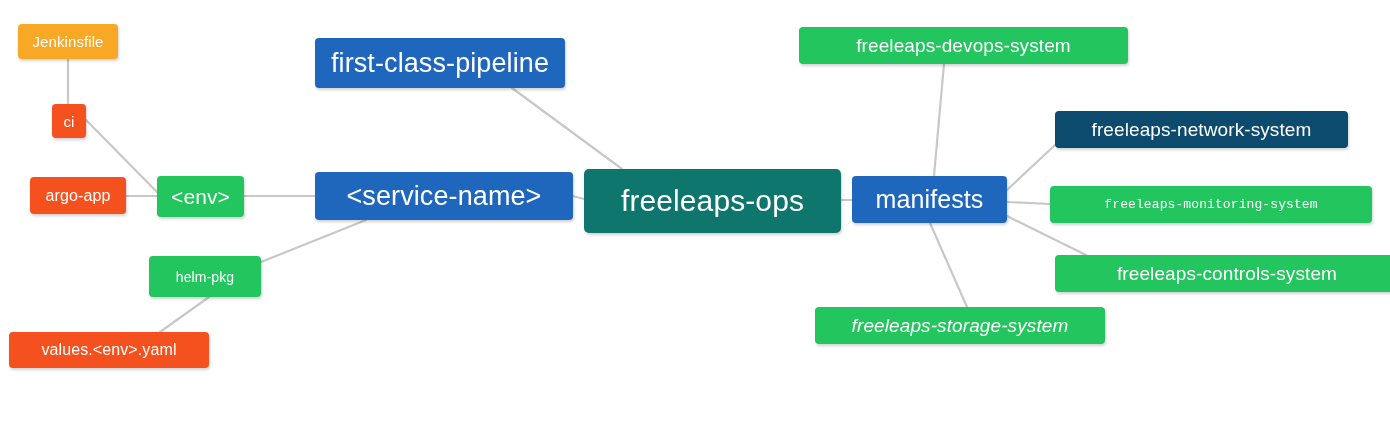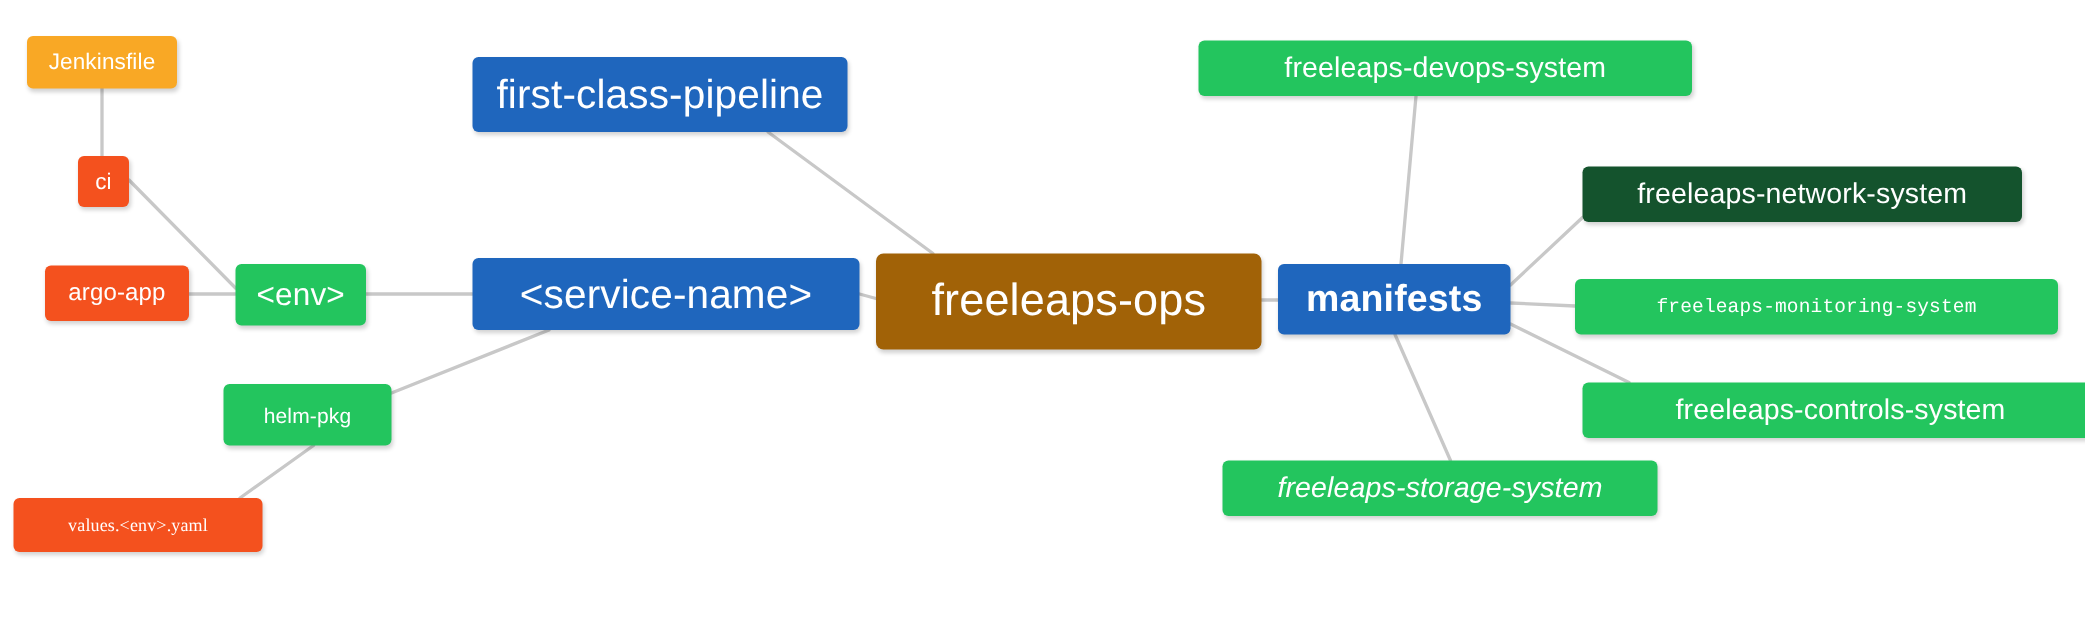--- a/index.html
+++ b/index.html
@@ -100,7 +100,7 @@
       <div class="node" style="left: 799px; top: 27px; width: 329px; height: 37px; background: rgb(35, 197, 94); font-size: 19px;">
         <span>freeleaps-devops-system</span>
       </div>
-      <div class="node" style="left: 1055px; top: 111px; width: 293px; height: 37px; background: #14532d; font-size: 19px;">
+      <div class="node" style="left: 1055px; top: 111px; width: 293px; height: 37px; background: #0c4a6e; font-size: 19px;">
         <span>freeleaps-network-system</span>
       </div>
       <div class="node" style="left: 1050px; top: 186px; width: 322px; height: 37px; background: rgb(35, 197, 94); font-size: 13px; font-family: Liberation Mono, monospace;">

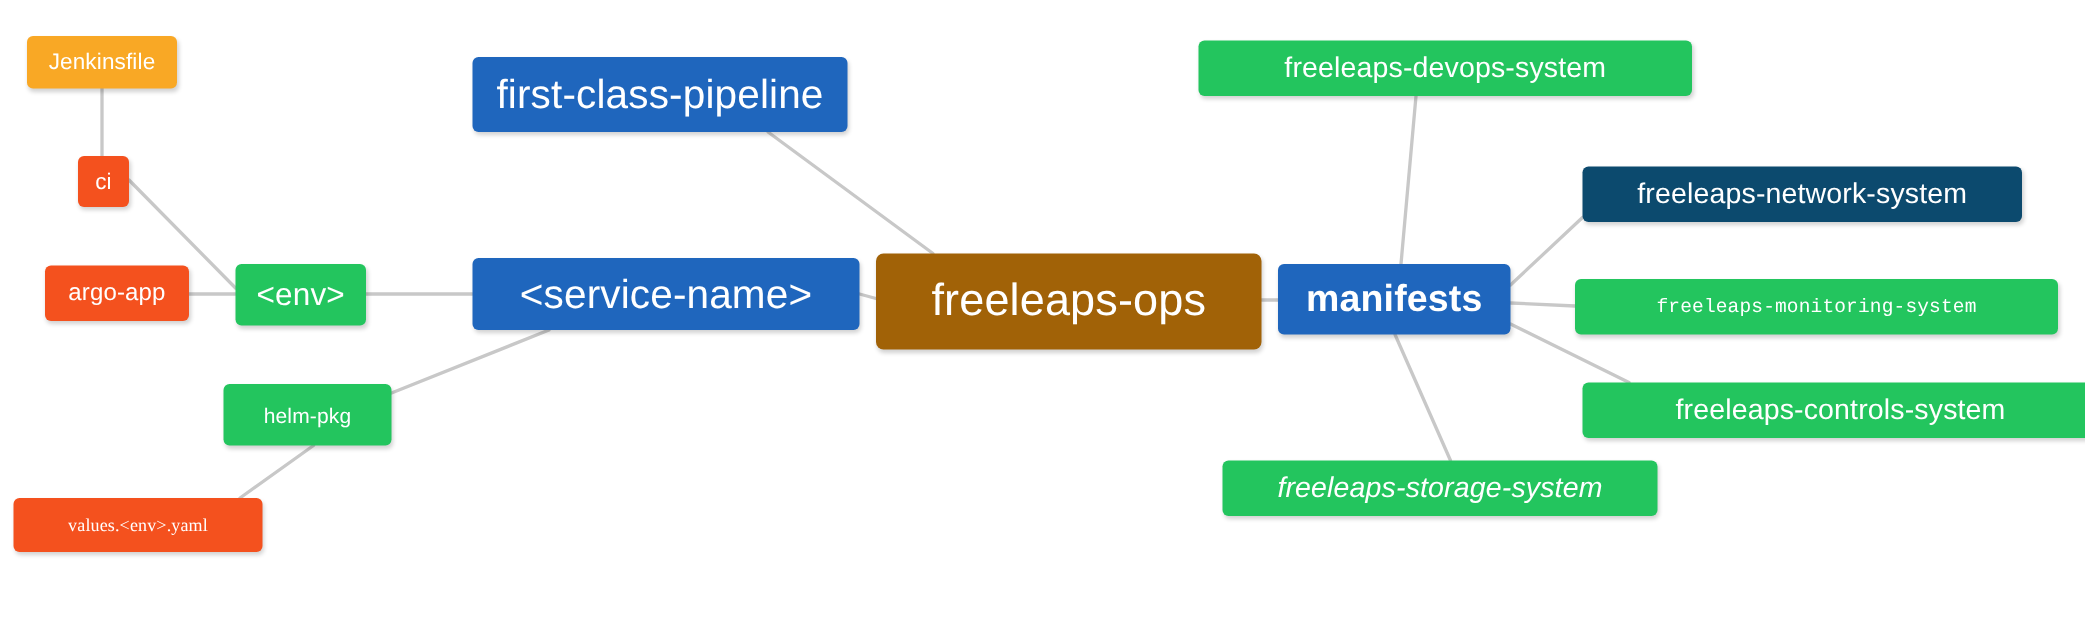--- a/index.html
+++ b/index.html
@@ -91,7 +91,7 @@
       <div class="node" style="left: 315px; top: 172px; width: 258px; height: 48px; background: rgb(31, 102, 189); font-size: 27px;">
         <span>&lt;service-name&gt;</span>
       </div>
-      <div class="node root" style="left: 584px; top: 169px; width: 257px; height: 64px; background: #a16207; font-size: 30px;">
+      <div class="node root" style="left: 584px; top: 169px; width: 257px; height: 64px; background: #0f766e; font-size: 30px;">
         <span>freeleaps-ops</span>
       </div>
       <div class="node" style="left: 852px; top: 176px; width: 155px; height: 47px; background: rgb(31, 102, 189); font-size: 25px; font-weight: bold;">

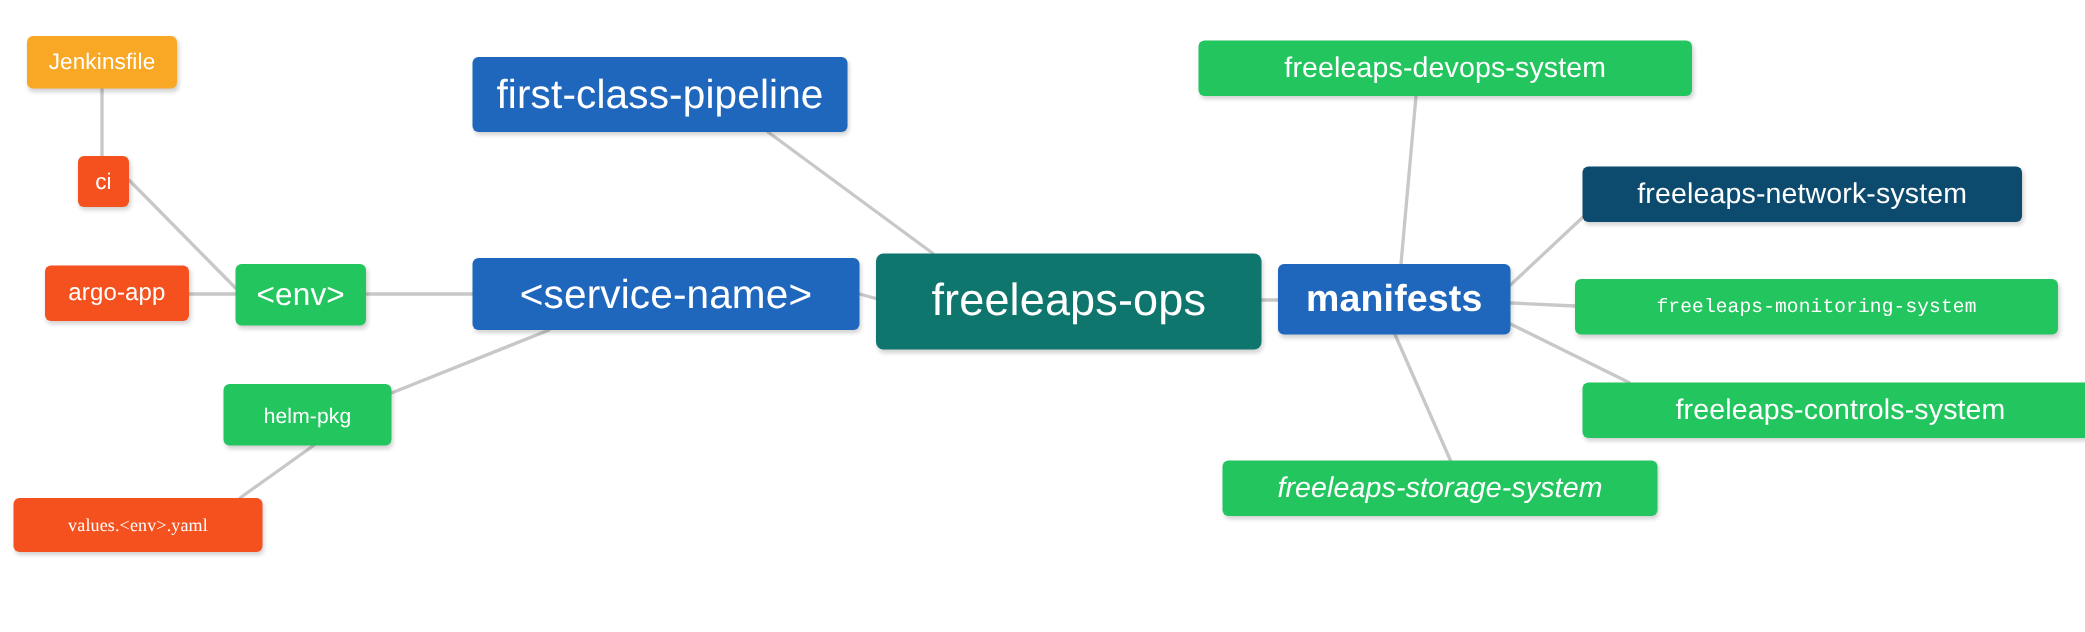--- a/index.html
+++ b/index.html
@@ -94,7 +94,7 @@
       <div class="node root" style="left: 584px; top: 169px; width: 257px; height: 64px; background: #0f766e; font-size: 30px;">
         <span>freeleaps-ops</span>
       </div>
-      <div class="node" style="left: 852px; top: 176px; width: 155px; height: 47px; background: rgb(31, 102, 189); font-size: 25px; font-weight: bold;">
+      <div class="node" style="left: 852px; top: 176px; width: 155px; height: 47px; background: rgb(31, 102, 189); font-size: 25px;">
         <span>manifests</span>
       </div>
       <div class="node" style="left: 799px; top: 27px; width: 329px; height: 37px; background: rgb(35, 197, 94); font-size: 19px;">

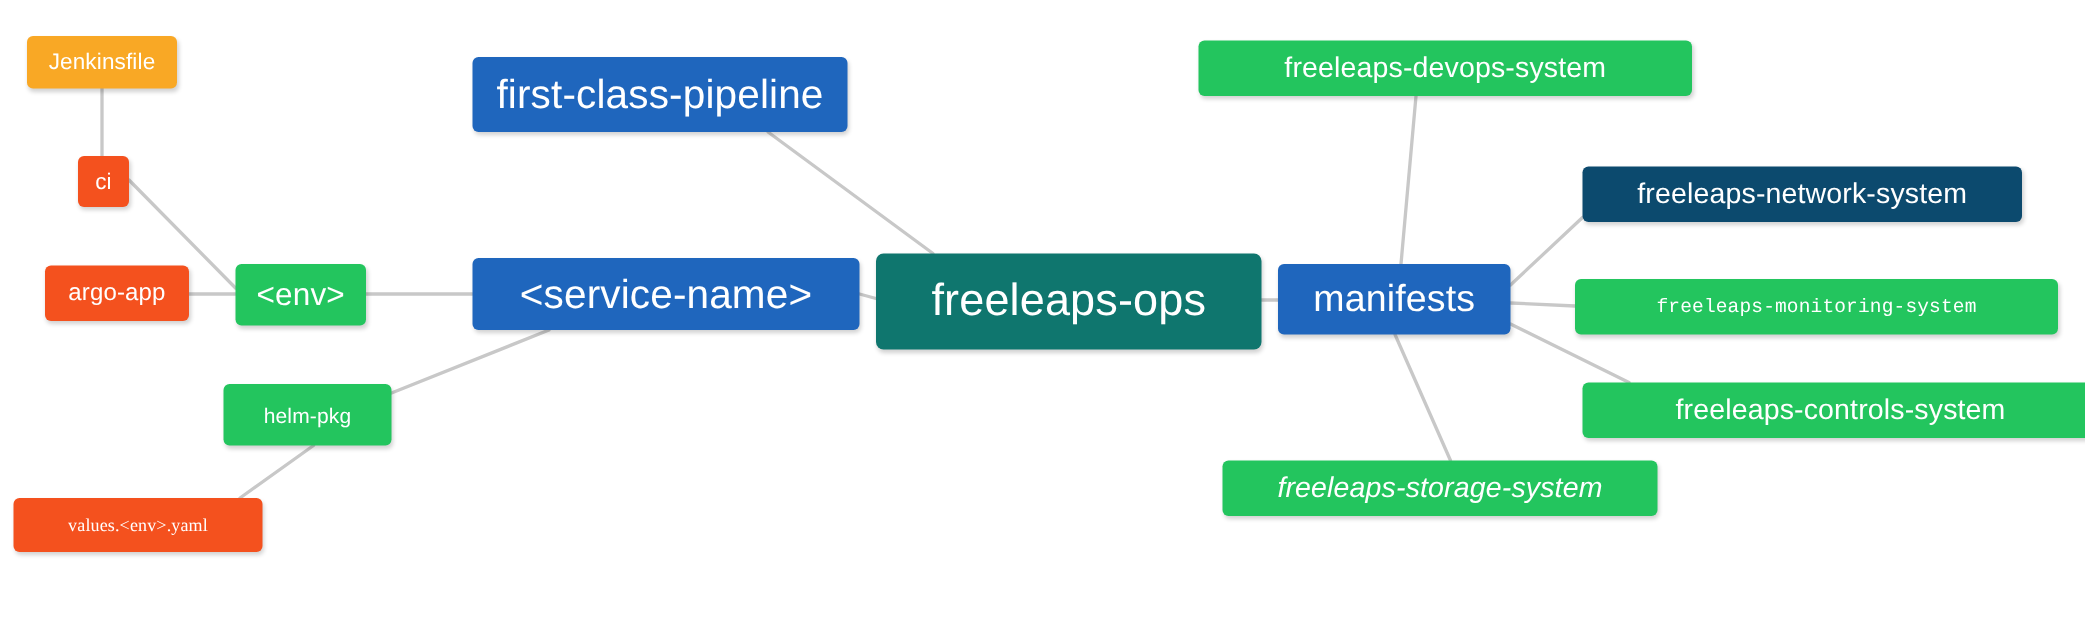--- a/index.html
+++ b/index.html
@@ -82,7 +82,7 @@
       <div class="node" style="left: 149px; top: 256px; width: 112px; height: 41px; background: rgb(35, 197, 94); font-size: 14px;">
         <span>helm-pkg</span>
       </div>
-      <div class="node" style="left: 9px; top: 332px; width: 166px; height: 36px; background: rgb(244, 81, 30); font-size: 12px; font-family: Liberation Serif, serif;">
+      <div class="node" style="left: 9px; top: 332px; width: 200px; height: 36px; background: rgb(244, 81, 30); font-size: 16px;">
         <span>values.&lt;env&gt;.yaml</span>
       </div>
       <div class="node" style="left: 315px; top: 38px; width: 250px; height: 50px; background: rgb(31, 102, 189); font-size: 27px;">

